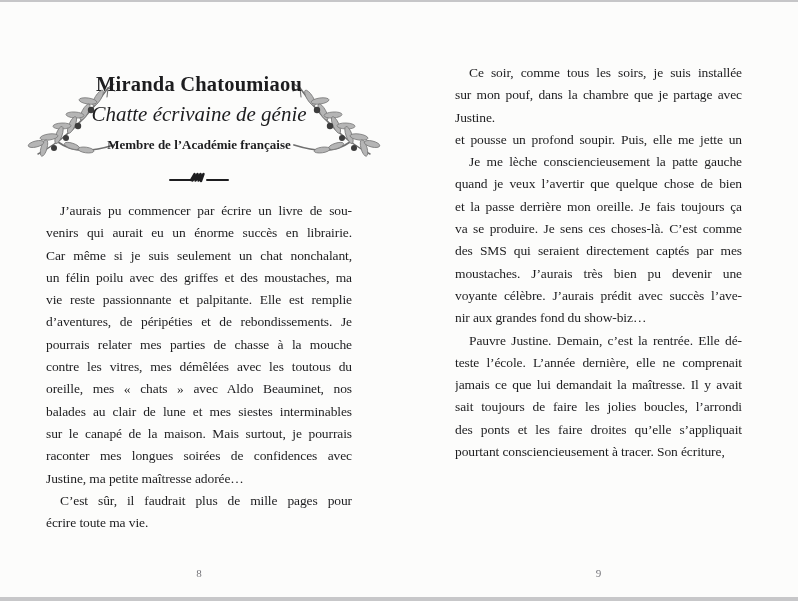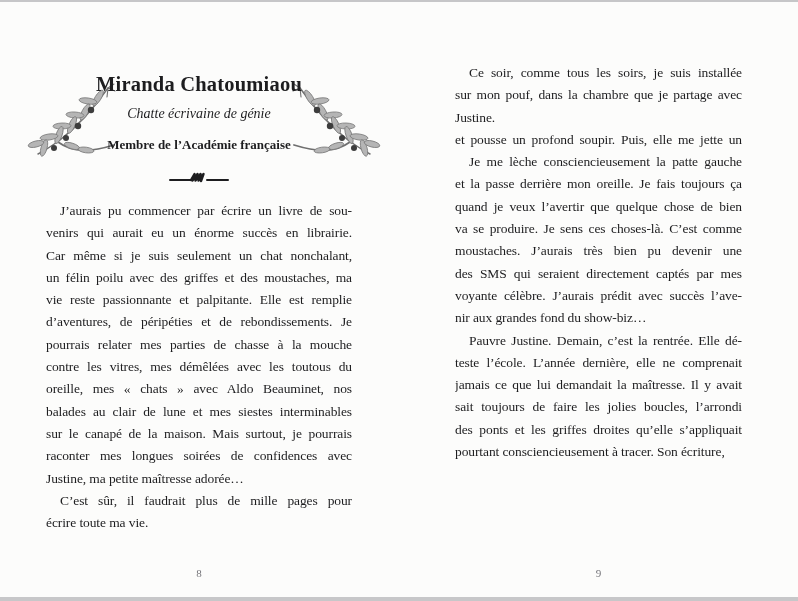--- a/index.html
+++ b/index.html
@@ -24,7 +24,7 @@
   }
   .role{
     position:absolute;left:46px;top:104px;width:306px;
-    text-align:center;font-style:italic;font-size:14px;line-height:20px;
+    text-align:center;font-style:italic;font-size:21px;line-height:20px;
   }
   .membership{
     position:absolute;left:46px;top:136px;width:306px;

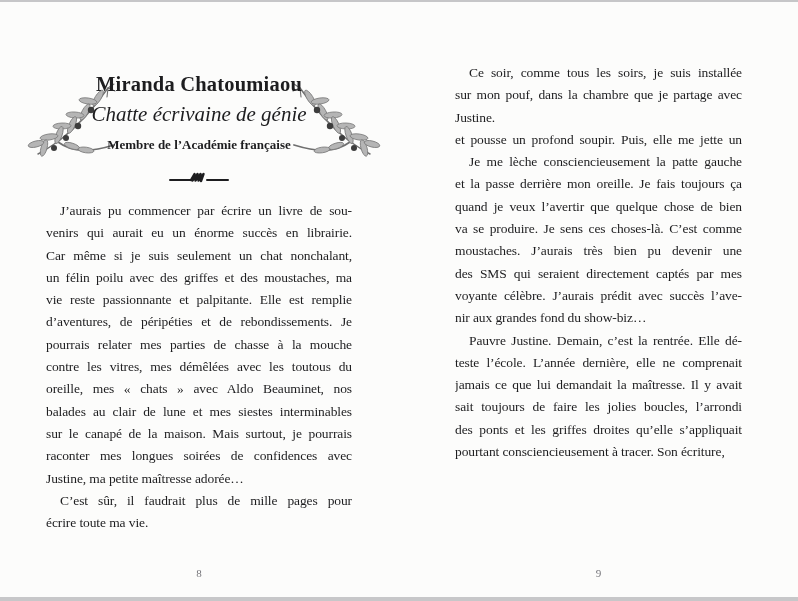--- a/index.html
+++ b/index.html
@@ -164,8 +164,8 @@
         <div class="line last">Justine.</div>
         <div class="line">et pousse un profond soupir. Puis, elle me jette un</div>
         <div class="line indent">Je me lèche consciencieusement la patte gauche</div>
+        <div class="line">quand je veux l’avertir que quelque chose de bien</div>
         <div class="line">et la passe derrière mon oreille. Je fais toujours ça</div>
-        <div class="line">quand je veux l’avertir que quelque chose de bien</div>
         <div class="line">va se produire. Je sens ces choses-là. C’est comme</div>
         <div class="line">moustaches. J’aurais très bien pu devenir une</div>
         <div class="line">des SMS qui seraient directement captés par mes</div>

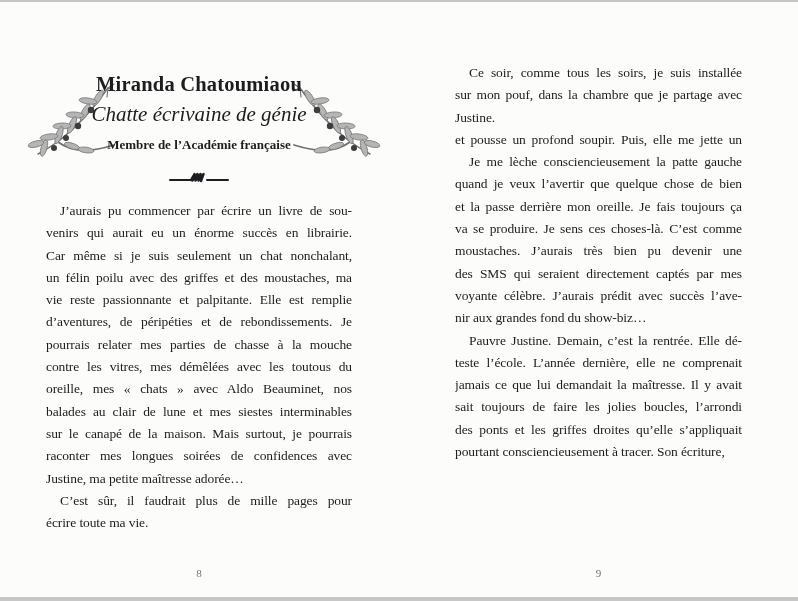--- a/index.html
+++ b/index.html
@@ -167,8 +167,8 @@
         <div class="line">quand je veux l’avertir que quelque chose de bien</div>
         <div class="line">et la passe derrière mon oreille. Je fais toujours ça</div>
         <div class="line">va se produire. Je sens ces choses-là. C’est comme</div>
+        <div class="line">des SMS qui seraient directement captés par mes</div>
         <div class="line">moustaches. J’aurais très bien pu devenir une</div>
-        <div class="line">des SMS qui seraient directement captés par mes</div>
         <div class="line">voyante célèbre. J’aurais prédit avec succès l’ave-</div>
         <div class="line last">nir aux grandes fond du show-biz…</div>
         <div class="line indent">Pauvre Justine. Demain, c’est la rentrée. Elle dé-</div>

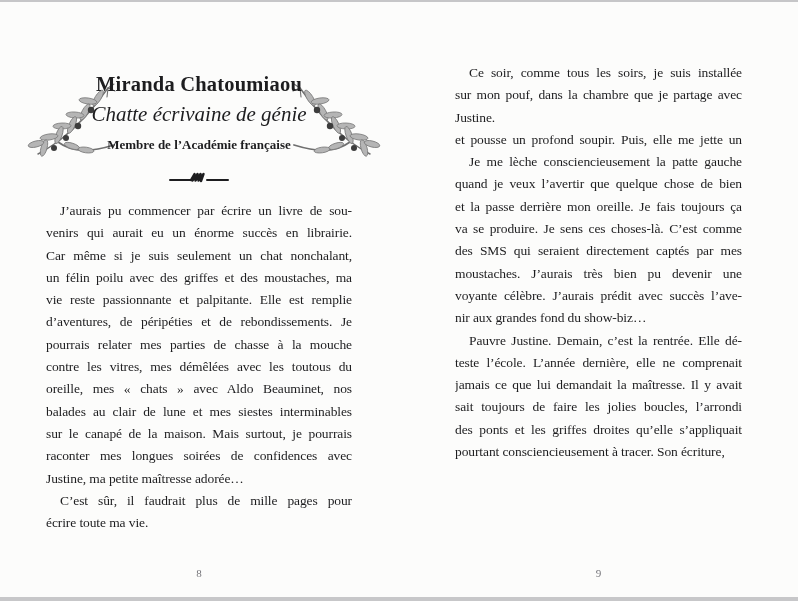--- a/index.html
+++ b/index.html
@@ -175,7 +175,7 @@
         <div class="line">teste l’école. L’année dernière, elle ne comprenait</div>
         <div class="line">jamais ce que lui demandait la maîtresse. Il y avait</div>
         <div class="line">sait toujours de faire les jolies boucles, l’arrondi</div>
-        <div class="line">des ponts et les griffes droites qu’elle s’appliquait</div>
+        <div class="line">des ponts et les faire droites qu’elle s’appliquait</div>
         <div class="line last">pourtant consciencieusement à tracer. Son écriture,</div>
       </div>
     <div class="pagenum rightnum">9</div>

